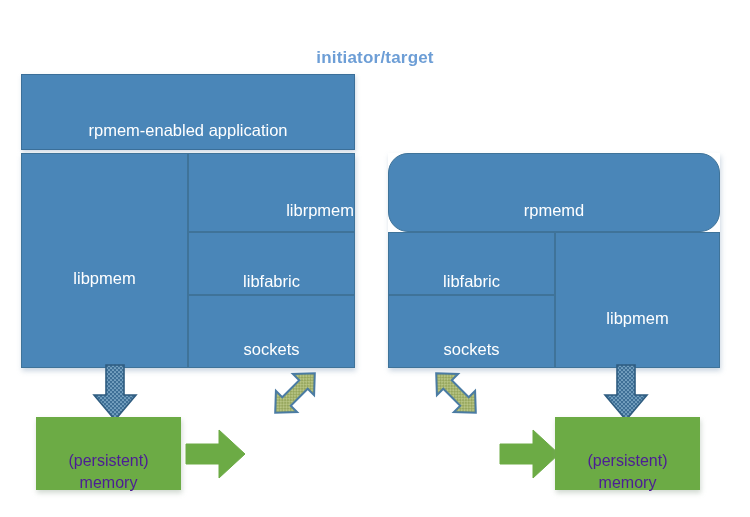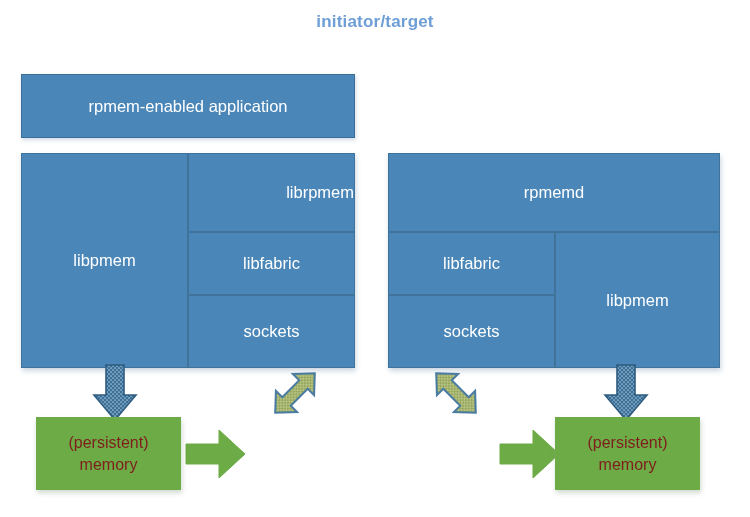--- a/index.html
+++ b/index.html
@@ -90,7 +90,7 @@
   .arrow{position:absolute;}
   .arrow svg{display:block;overflow:visible;}
 
-  .lbl{pointer-events:none;}
+  .lbl{pointer-events:none;margin-top:36px;}
 </style>
 </head>
 <body>

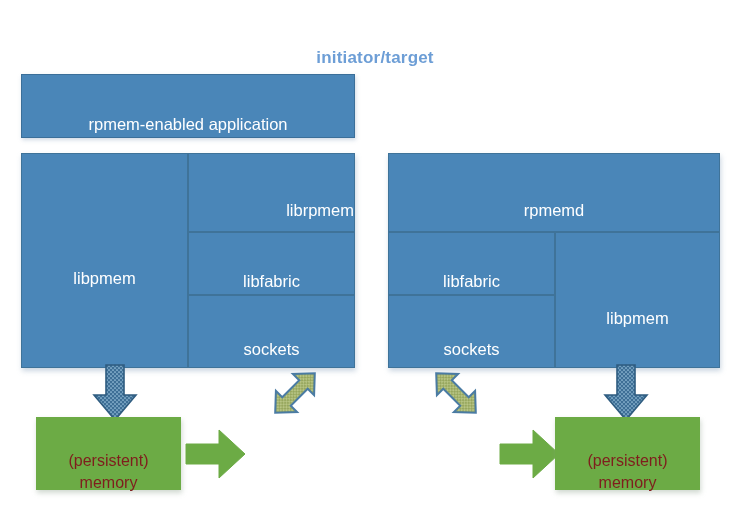--- a/index.html
+++ b/index.html
@@ -99,7 +99,7 @@
 
   <div class="title lbl">initiator/target</div>
 
-  <div class="bluebox" style="left:21px;top:74px;width:334px;height:64px;text-align:right;">
+  <div class="bluebox" style="left:21px;top:74px;width:334px;height:76px;text-align:right;">
     <span class="lbl">rpmem-enabled application</span>
   </div>
 

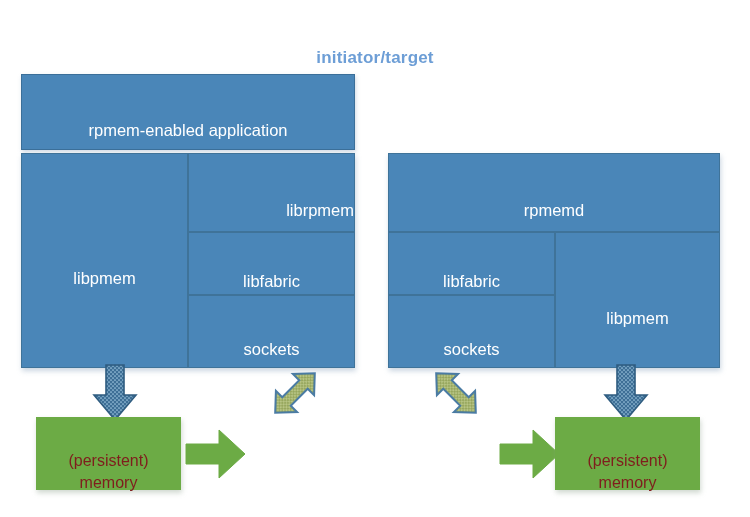--- a/index.html
+++ b/index.html
@@ -124,7 +124,7 @@
 
   <div class="stackwrap" style="left:388px;top:153px;width:332px;height:215px;">
 
-    <div class="bluebox inner" style="left:0px;top:0px;width:332px;height:79px;">
+    <div class="bluebox inner" style="left:0px;top:0px;width:332px;height:79px;border-radius:20px;">
       <span class="lbl">rpmemd</span>
     </div>
 

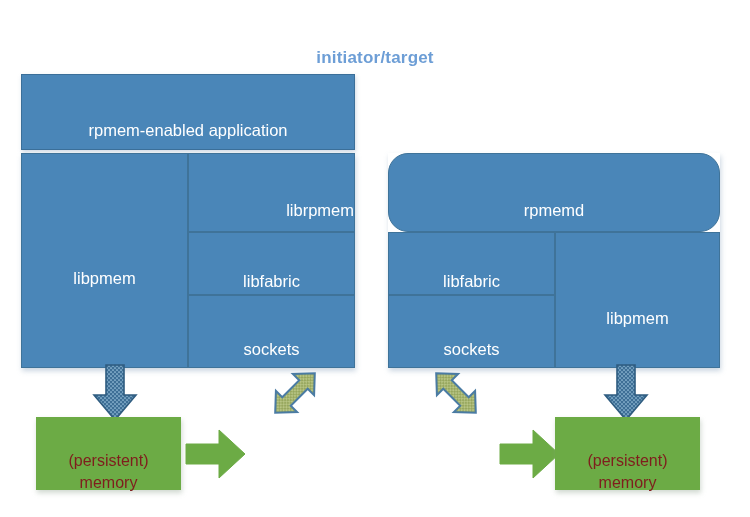--- a/index.html
+++ b/index.html
@@ -53,7 +53,7 @@
     background:#6cab45;
     border:1px solid #6cab45;
     box-sizing:border-box;
-    color:#7f1d1d;
+    color:#4c1d95;
     font-size:16px;
     line-height:1.35;
     display:flex;

